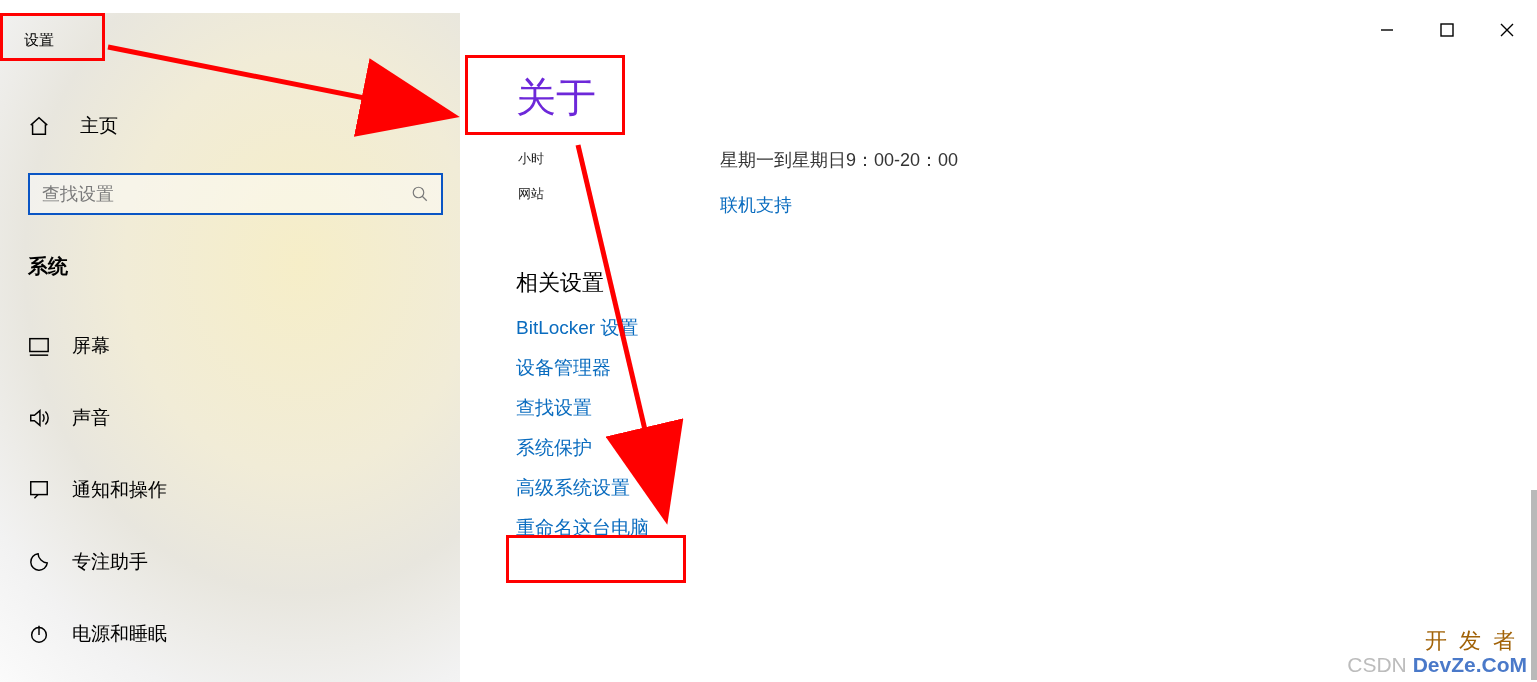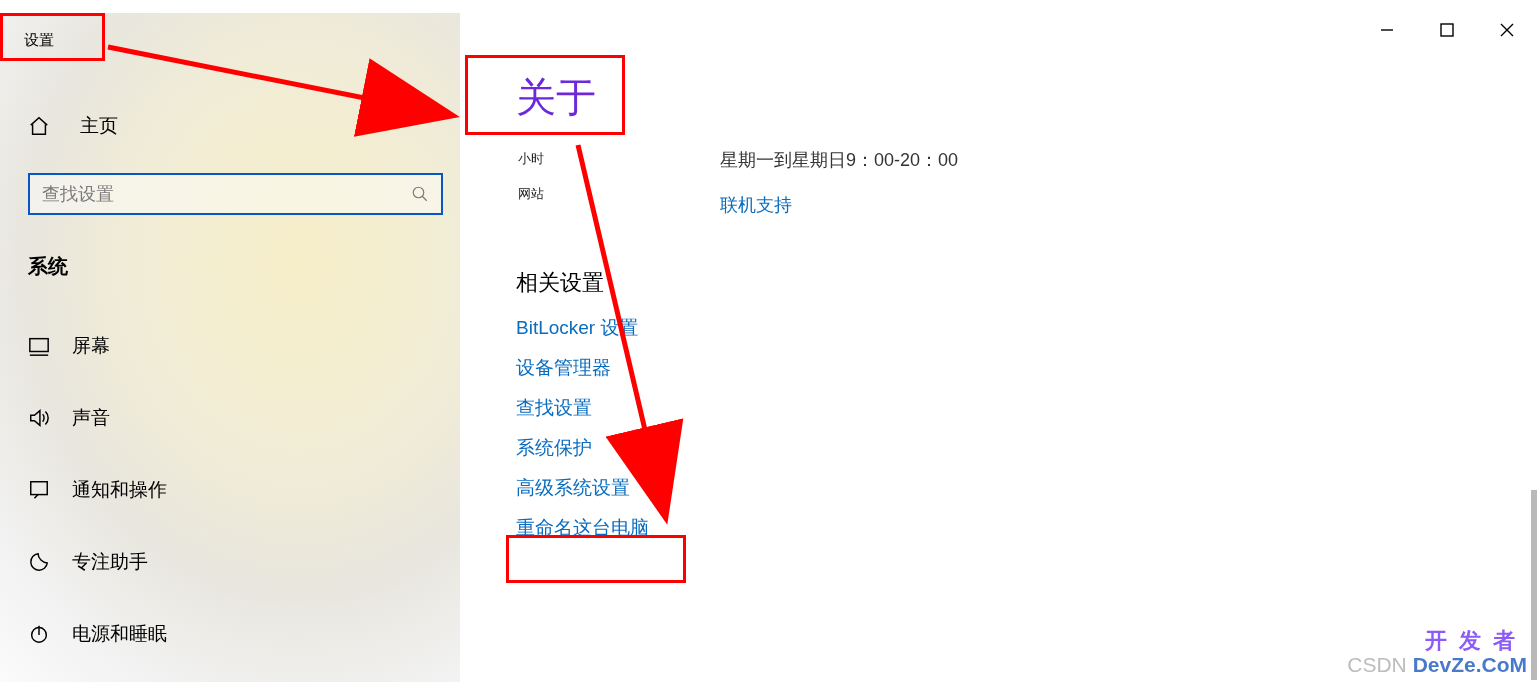--- a/index.html
+++ b/index.html
@@ -42,7 +42,7 @@
 
   .scrollbar { position:absolute; right:0; top:490px; width:6px; height:190px; background:#b9b9b9; }
   .watermark { position:absolute; right:10px; bottom:6px; text-align:right; line-height:1.1; }
-  .wm1 { font-size:22px; letter-spacing:12px; color:#8b5cf6; font-weight:700; }
+  .wm1 { font-size:22px; letter-spacing:12px; color:#a16207; font-weight:400; }
   .wm2 { font-size:21px; color:#bcbcbc;margin-left:15px; }
   .wm2 b { color:#4a79c9; font-weight:600; }
 </style>

